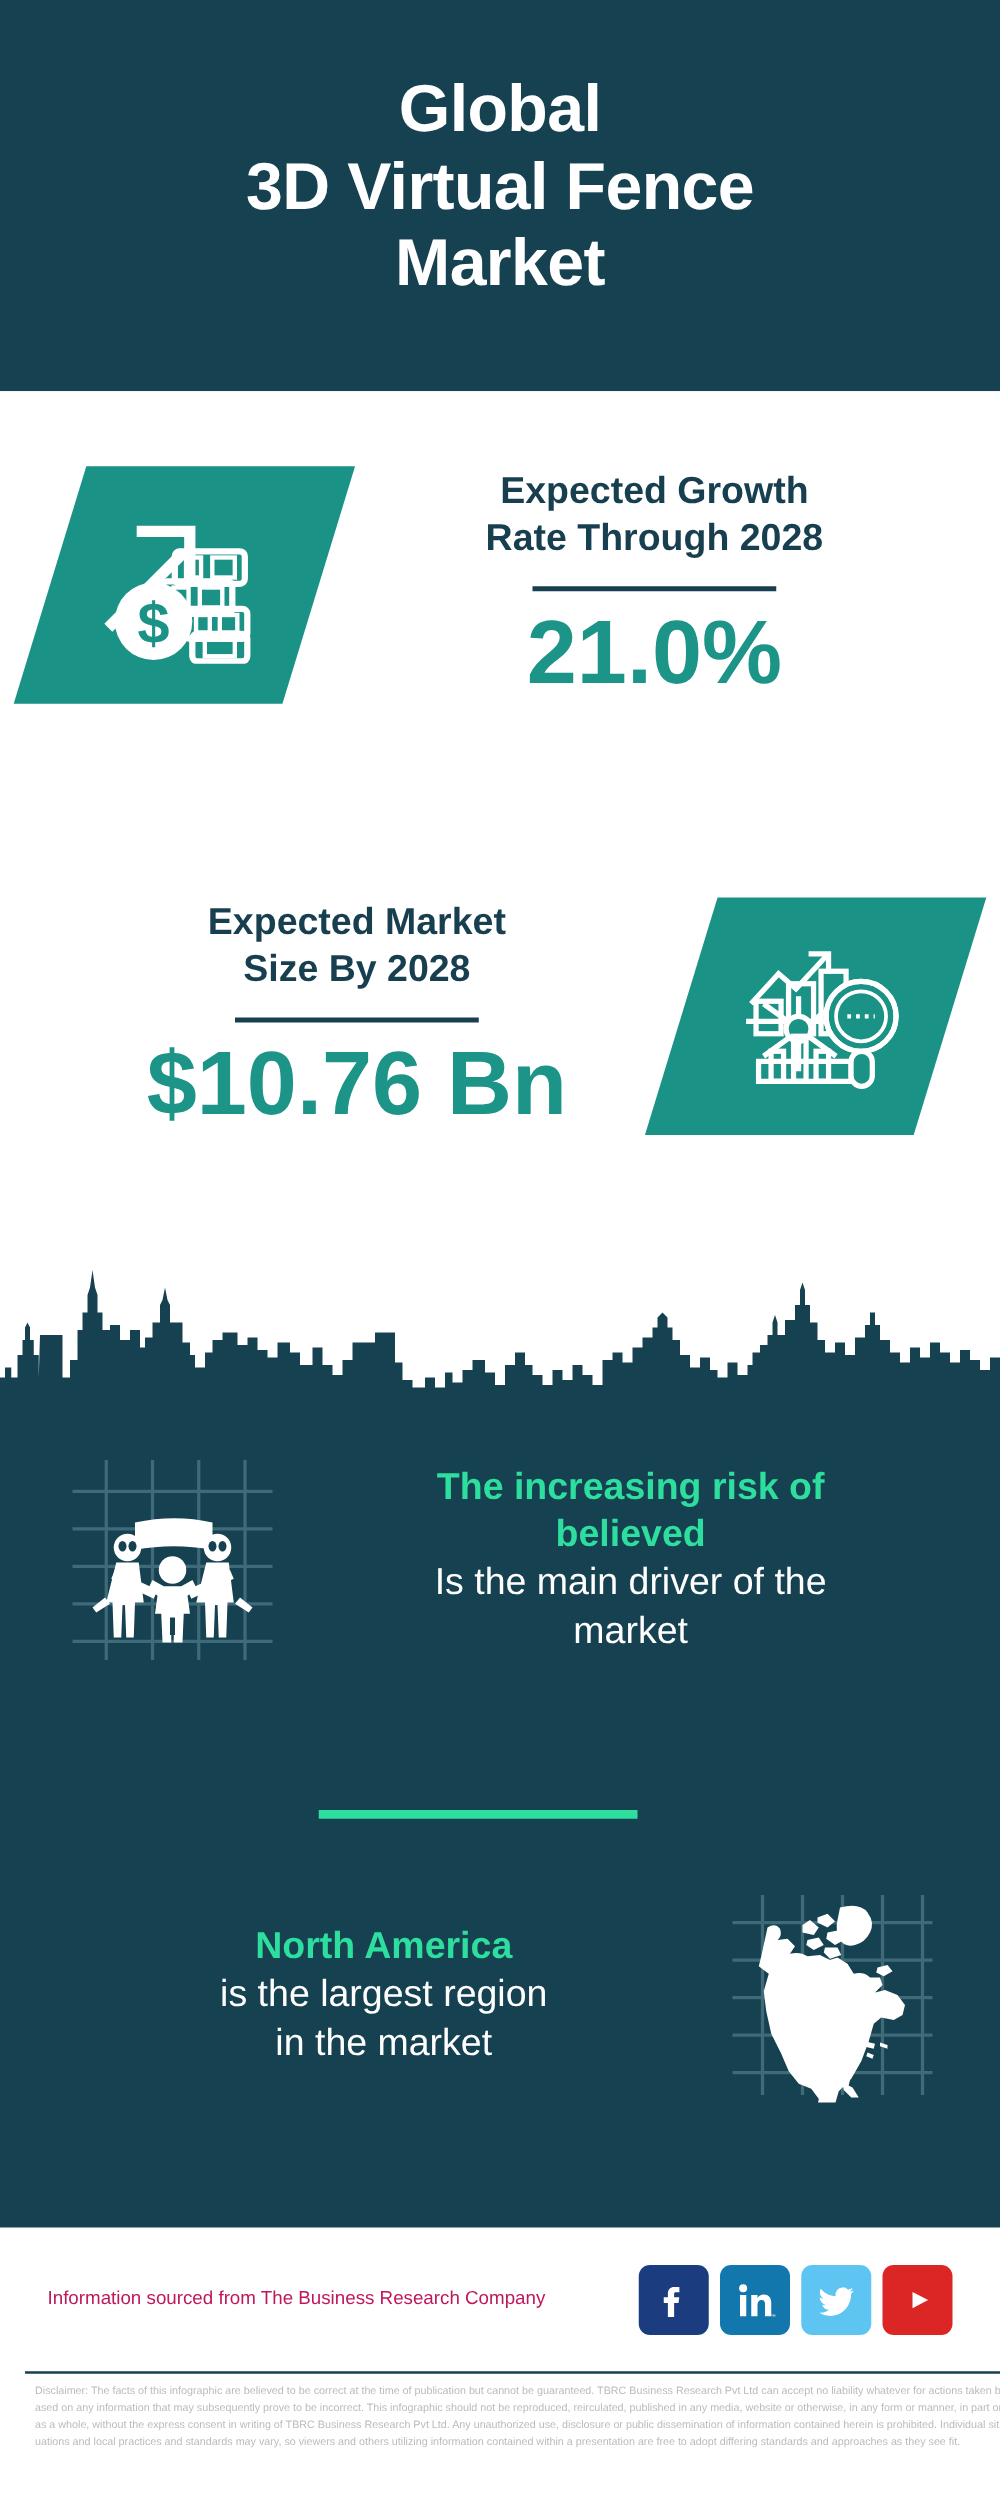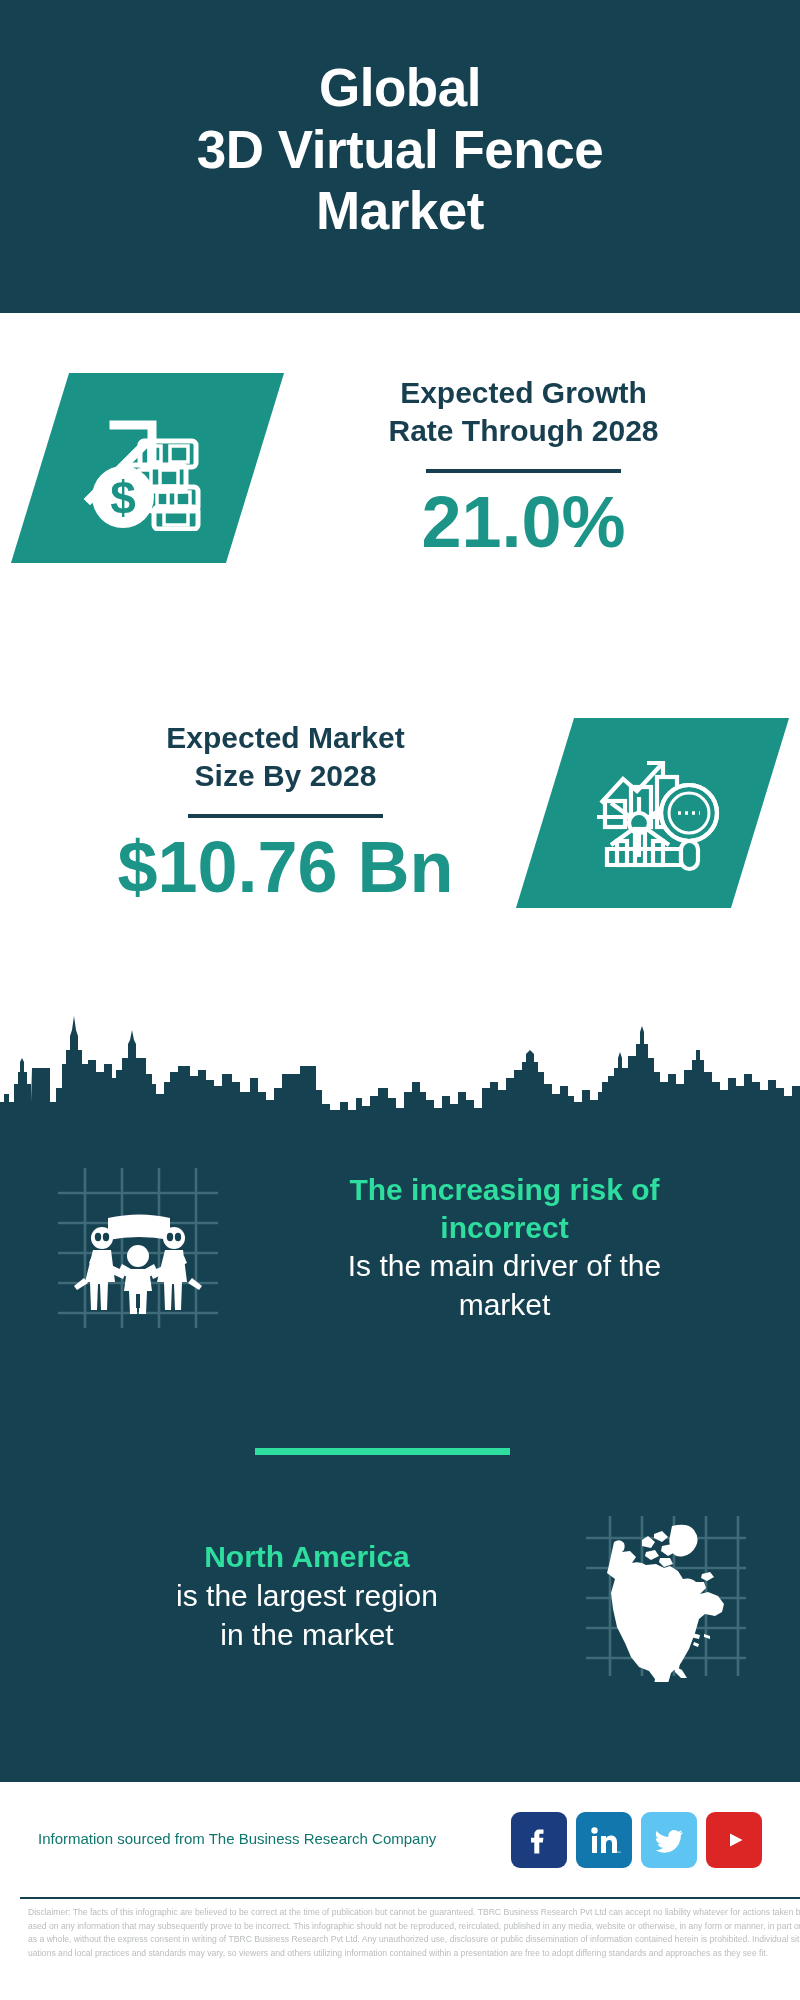--- a/index.html
+++ b/index.html
@@ -292,7 +292,7 @@
       </div>
       <div class="insight-text">
         <span class="insight-hl">The increasing risk of</span>
-        <span class="insight-hl">incorrect</span>
+        <span class="insight-hl">believed</span>
         <span class="insight-sub">Is the main driver of the</span>
         <span class="insight-sub">market</span>
       </div>

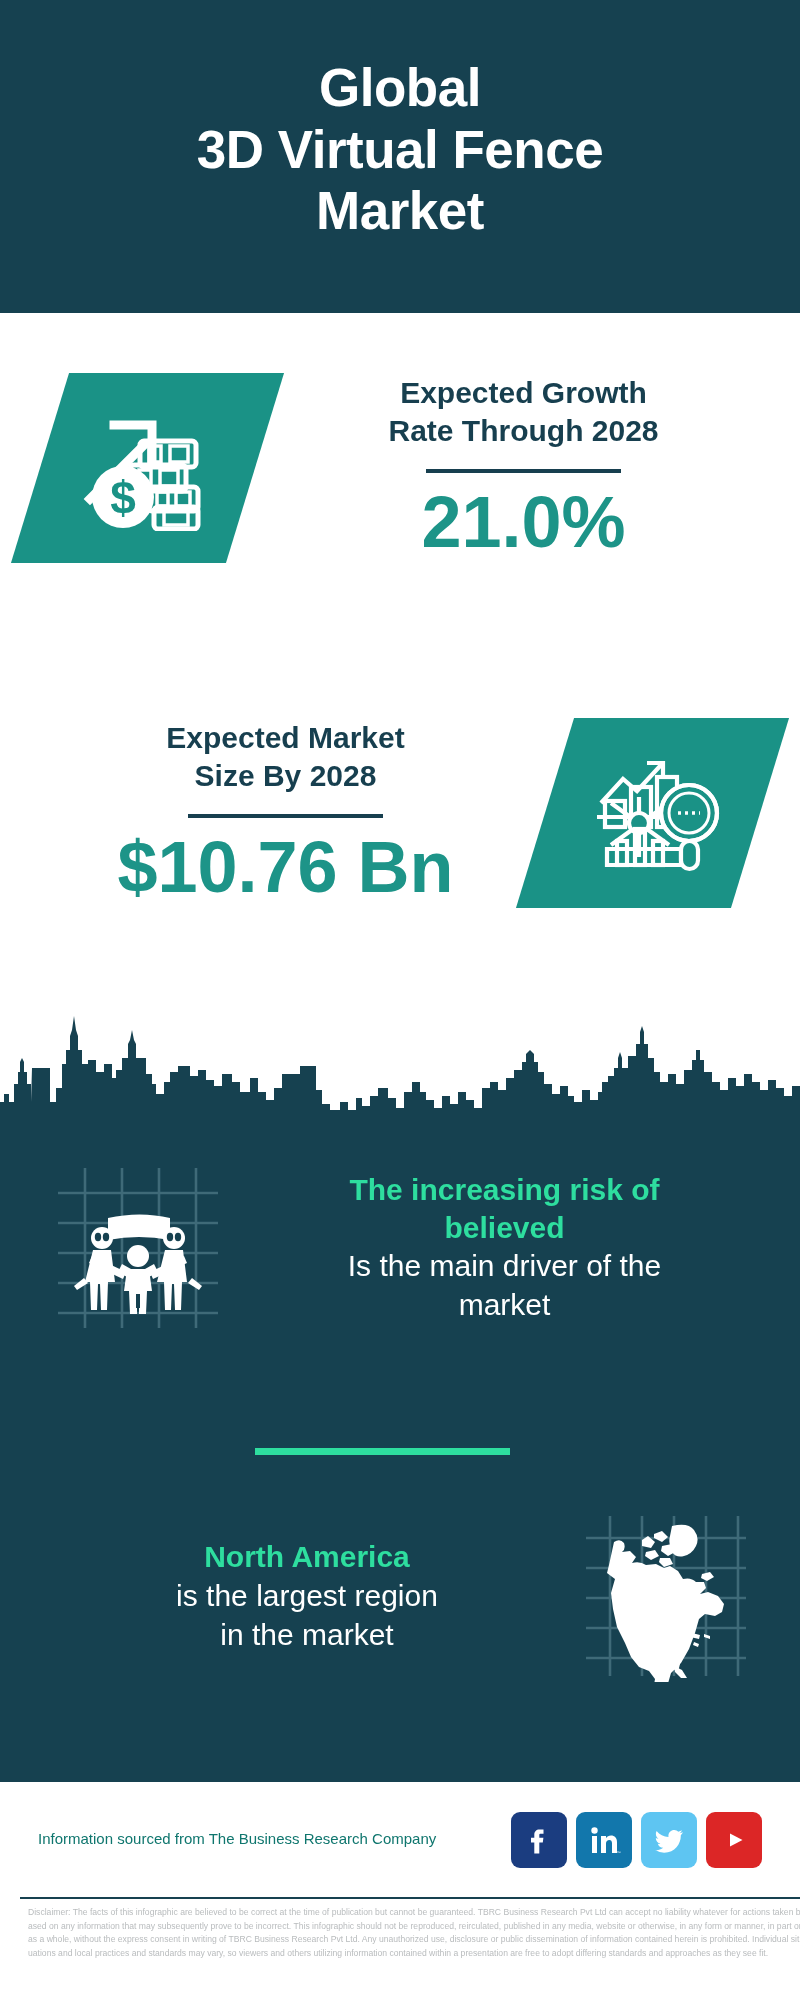--- a/index.html
+++ b/index.html
@@ -116,7 +116,7 @@
   }
   .footer-credit {
     margin-left:38px;
-    color:#0f766e; font-size:15px; line-height:1.75;
+    color:#be185d; font-size:15px; line-height:1.75;
     flex:1 1 auto;
   }
   .footer-credit span { display:block; }

